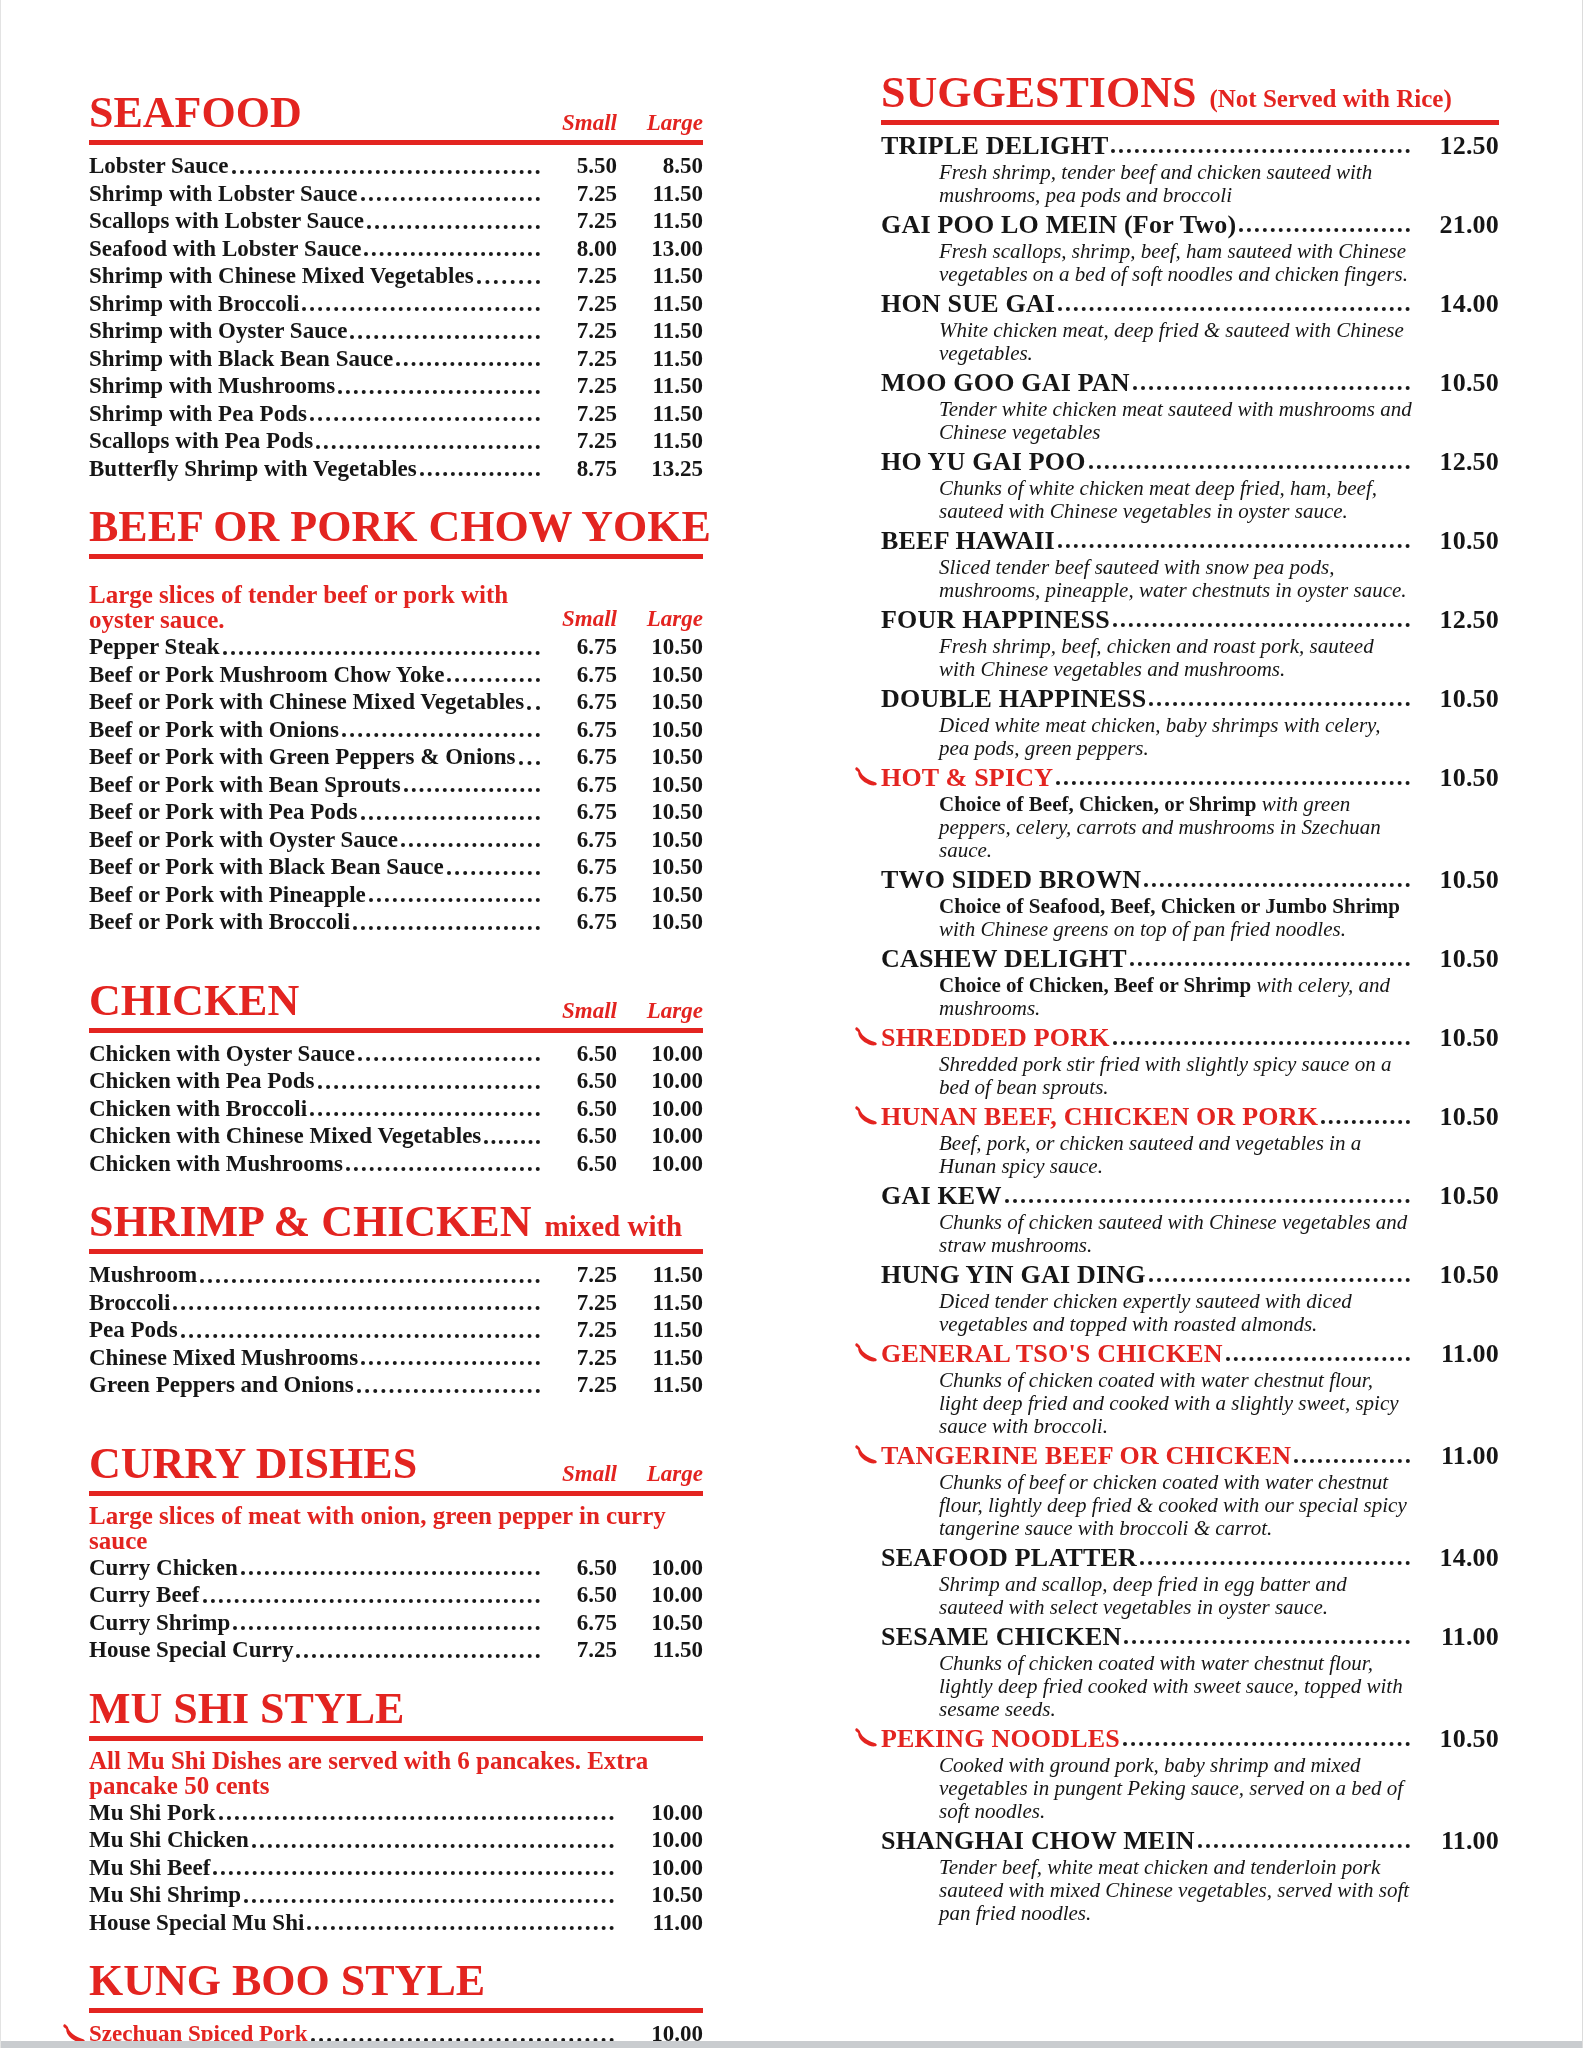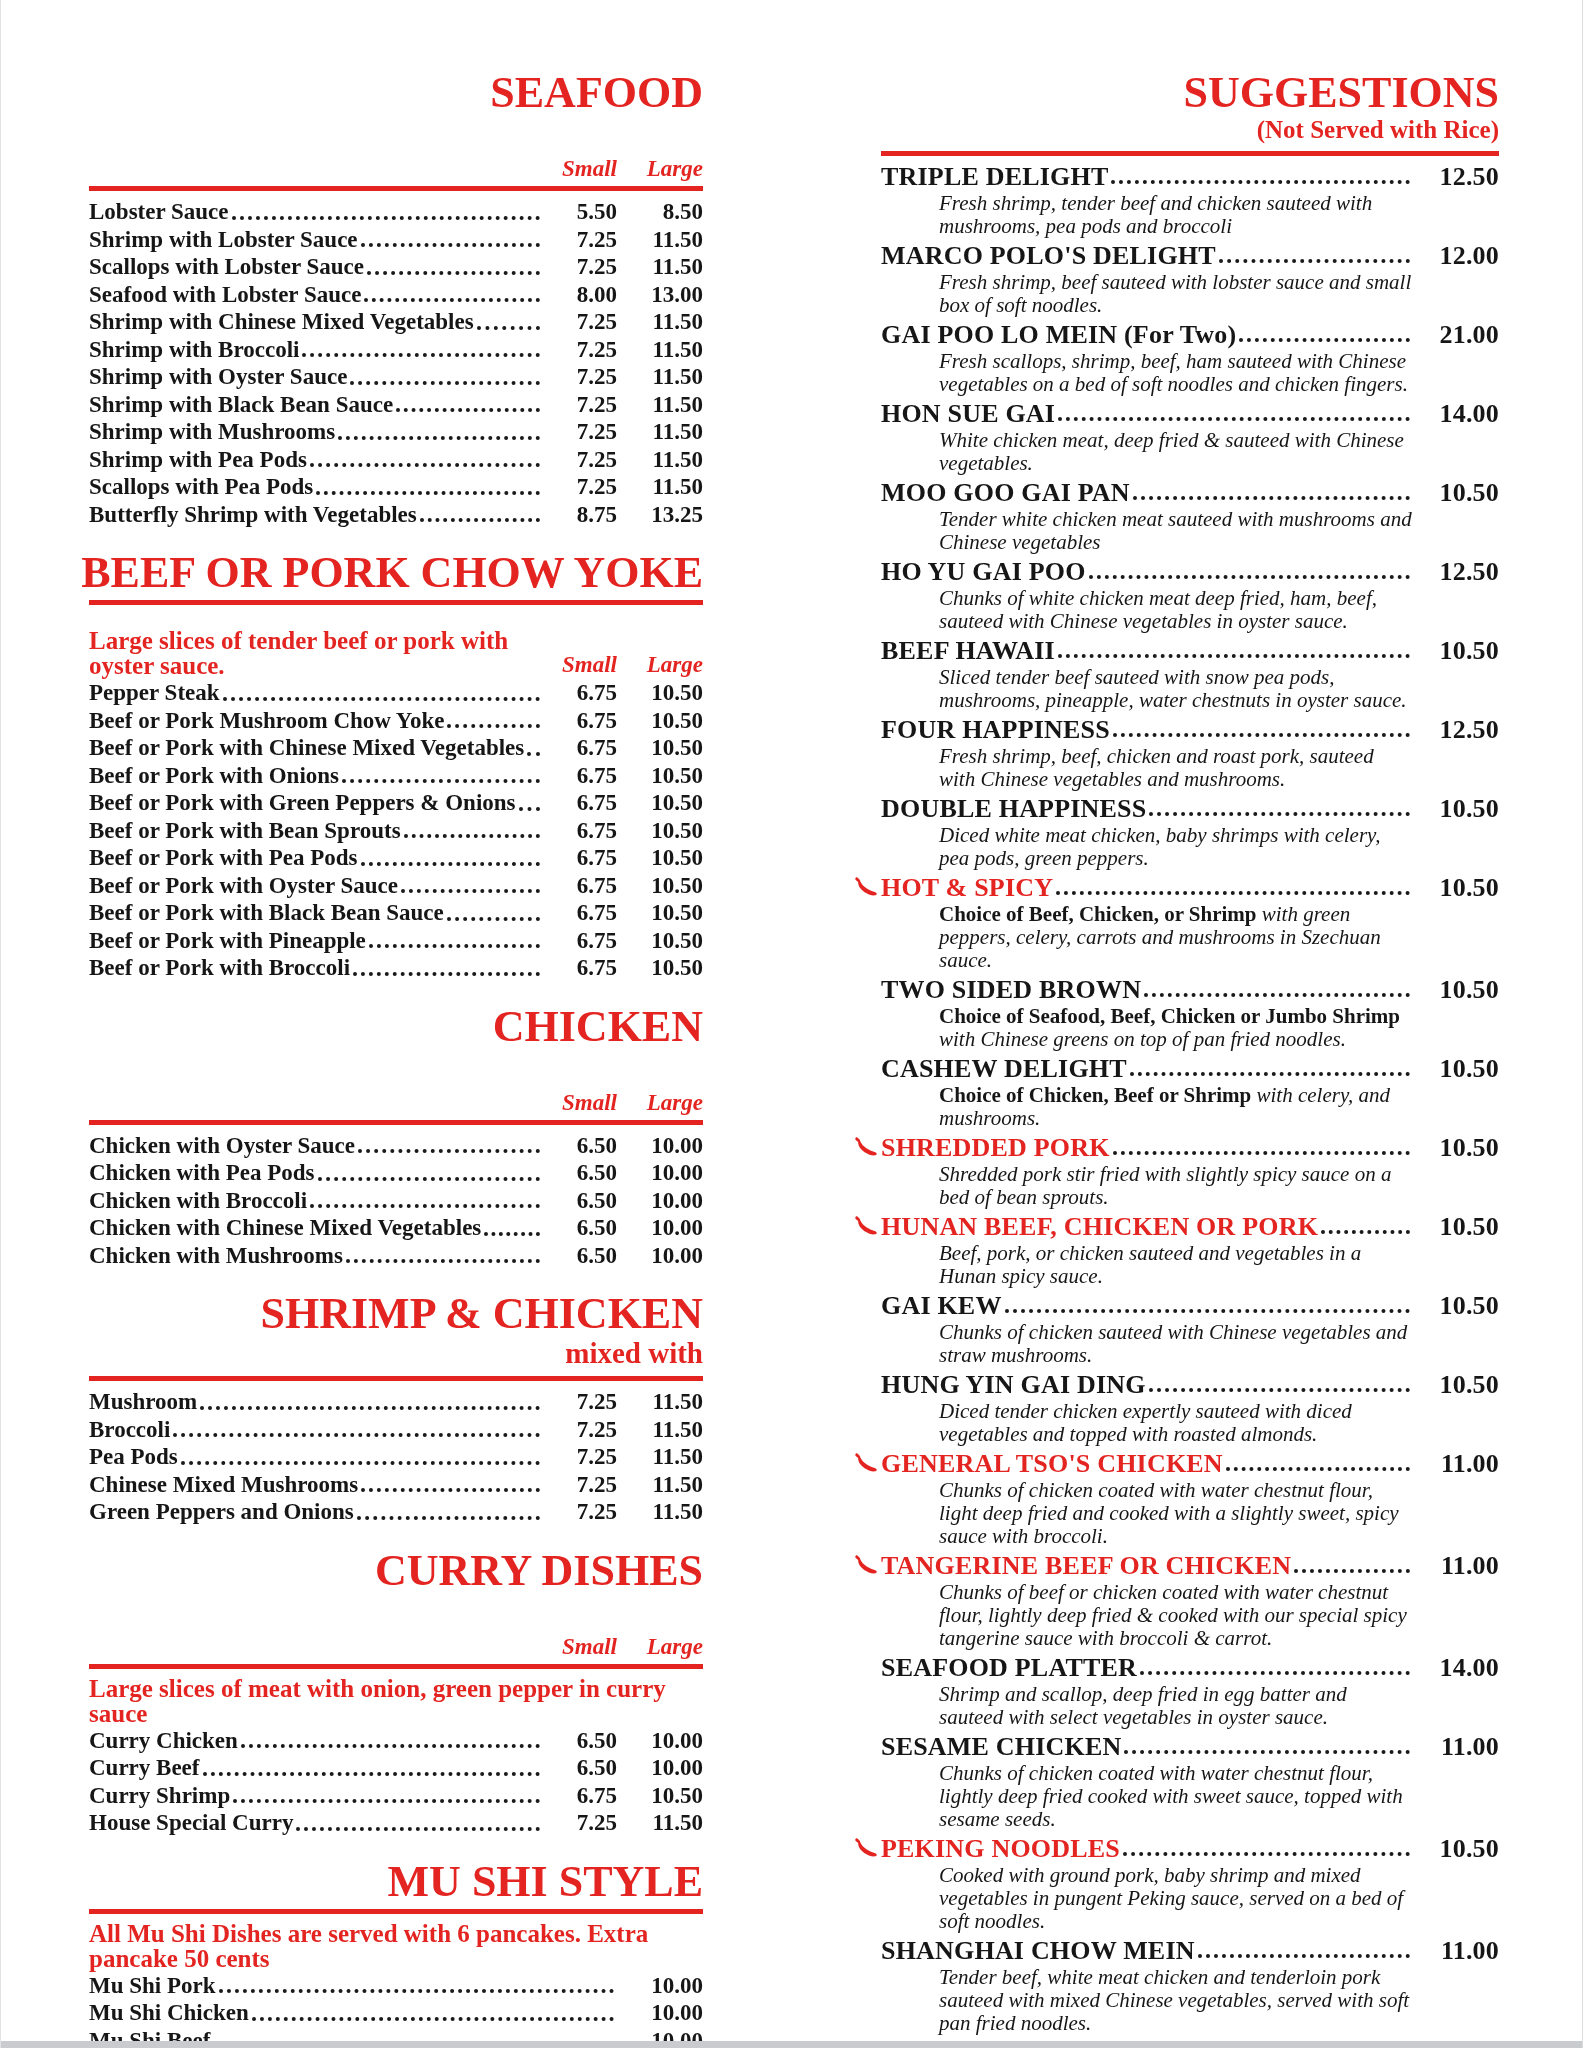--- a/index.html
+++ b/index.html
@@ -20,7 +20,7 @@
   .col-right{left:880px;width:618px;}
 
   .sec{margin-bottom:22px;}
-  .sec-head{display:flex;align-items:flex-end;flex-direction:column;}
+  .sec-head{display:flex;align-items:flex-end;}
   .sec-title{
     margin:0;color:var(--red);font-weight:bold;font-size:44px;line-height:46px;
     letter-spacing:0px;white-space:nowrap;

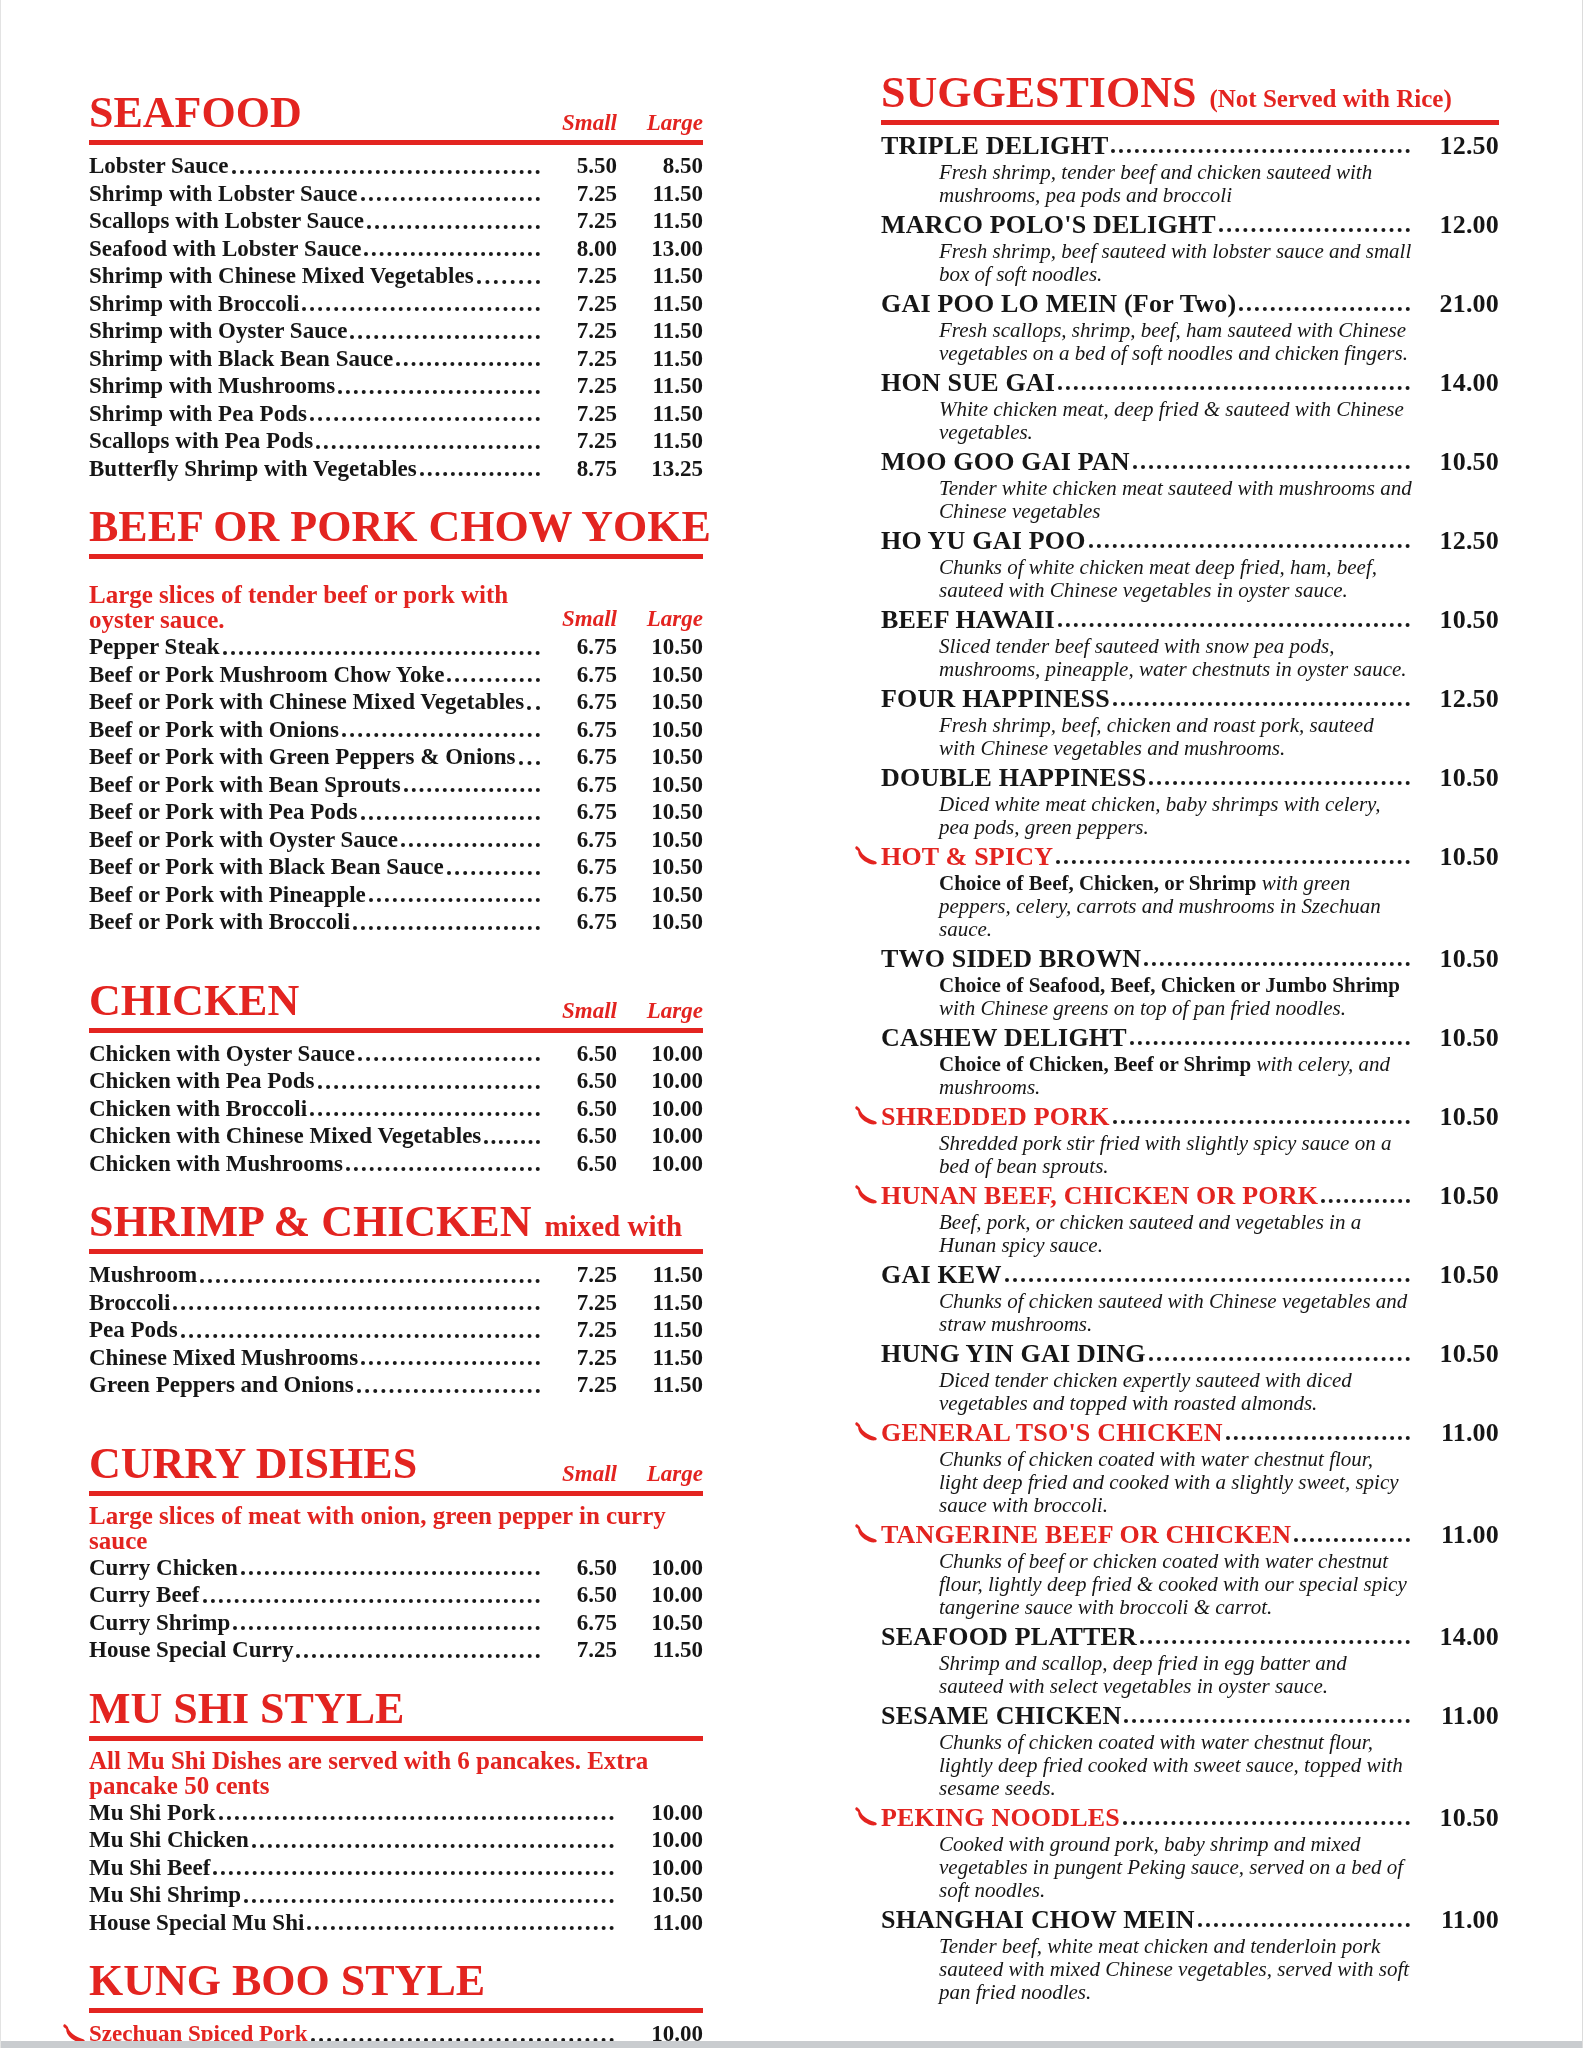--- a/index.html
+++ b/index.html
@@ -462,14 +462,6 @@
         </div>
         <div class="sg-item">
           <div class="sg-row">
-            <span class="nm">MARCO POLO'S DELIGHT</span>
-            <span class="leader"></span>
-            <span class="pr">12.00</span>
-          </div>
-          <div class="sg-desc"><span class="rest">Fresh shrimp, beef sauteed with lobster sauce and small box of soft noodles.</span></div>
-        </div>
-        <div class="sg-item">
-          <div class="sg-row">
             <span class="nm">GAI POO LO MEIN (For Two)</span>
             <span class="leader"></span>
             <span class="pr">21.00</span>

